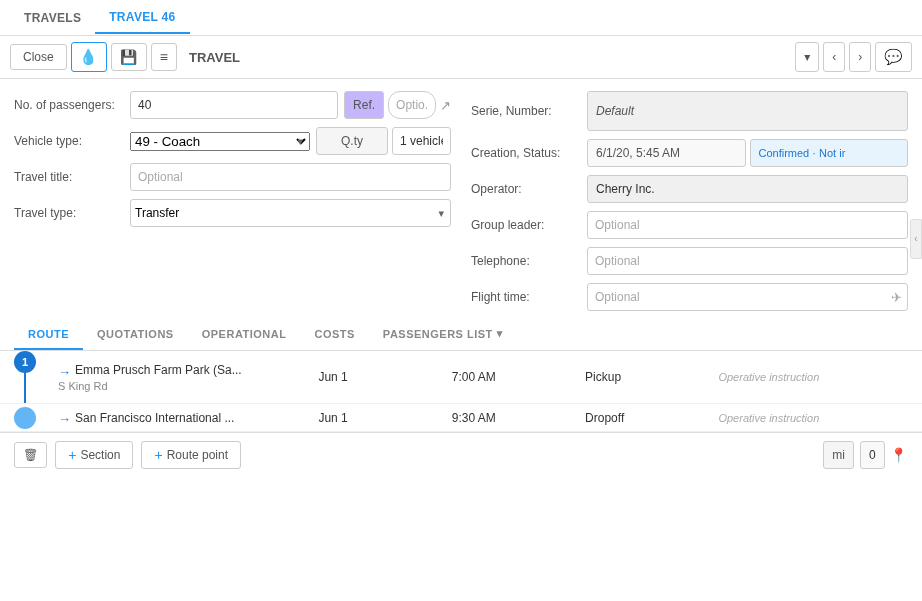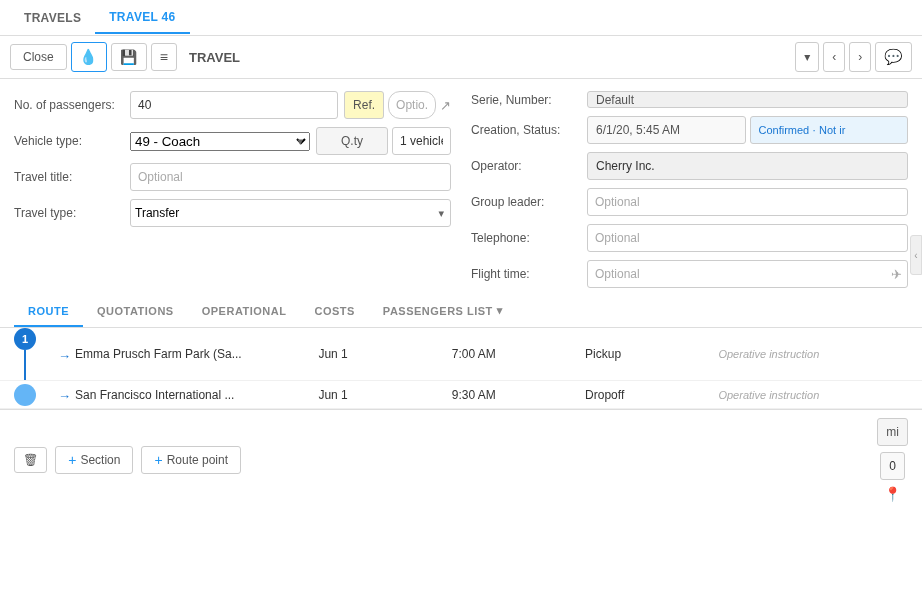--- a/index.html
+++ b/index.html
@@ -124,7 +124,7 @@
       padding: 0 8px;
       border: 1px solid #ccc;
       border-radius: 3px;
-      background: #fef9c3;
+      background: #c4b5fd;
       font-size: 12px;
       color: #555;
       cursor: pointer;

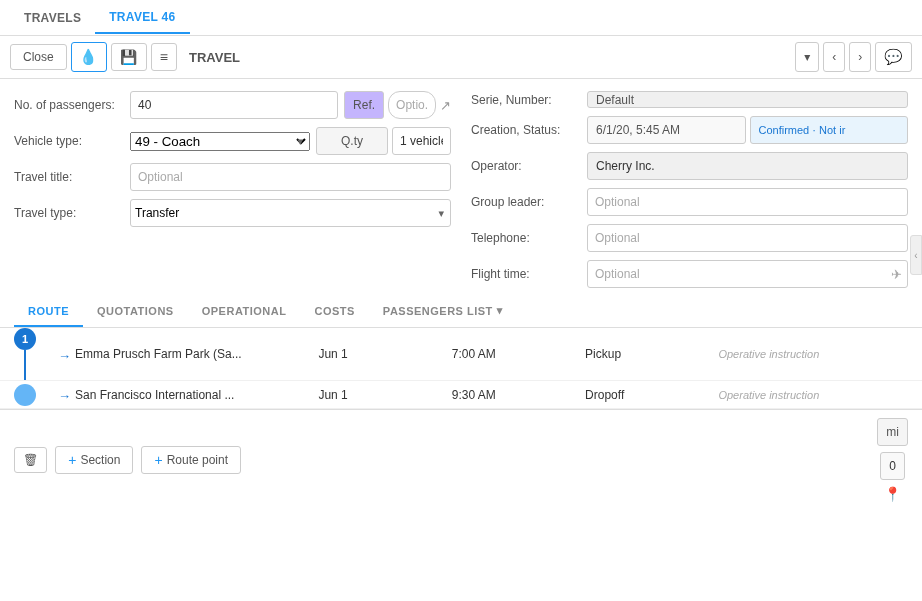--- a/index.html
+++ b/index.html
@@ -153,7 +153,7 @@
     }
     .serie-default {
       flex: 1.2;
-      height: 17px;
+      height: 40px;
       border: 1px solid #ccc;
       border-radius: 3px;
       background: #f0f0f0;
@@ -162,6 +162,7 @@
       padding: 0 8px;
       font-size: 12px;
       color: #555;
+      font-style: italic;
     }
     .serie-number {
       flex: 0.8;

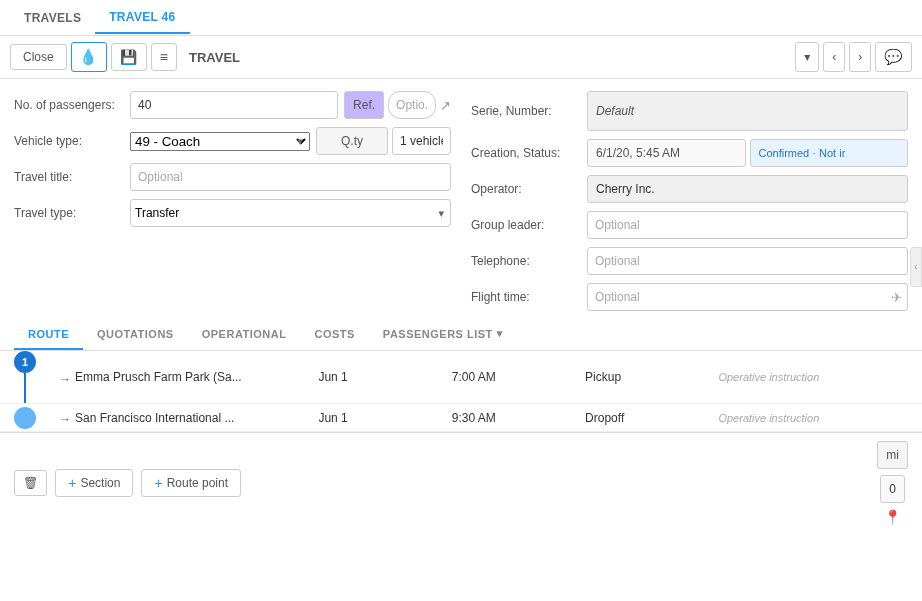--- a/index.html
+++ b/index.html
@@ -570,6 +570,7 @@
           <span class="arrow-right">→</span>
           <span>Emma Prusch Farm Park (Sa...</span>
         </div>
+        <div class="route-loc-sub">S King Rd</div>
       </div>
       <div class="route-date-col">Jun 1</div>
       <div class="route-time-col">7:00 AM</div>

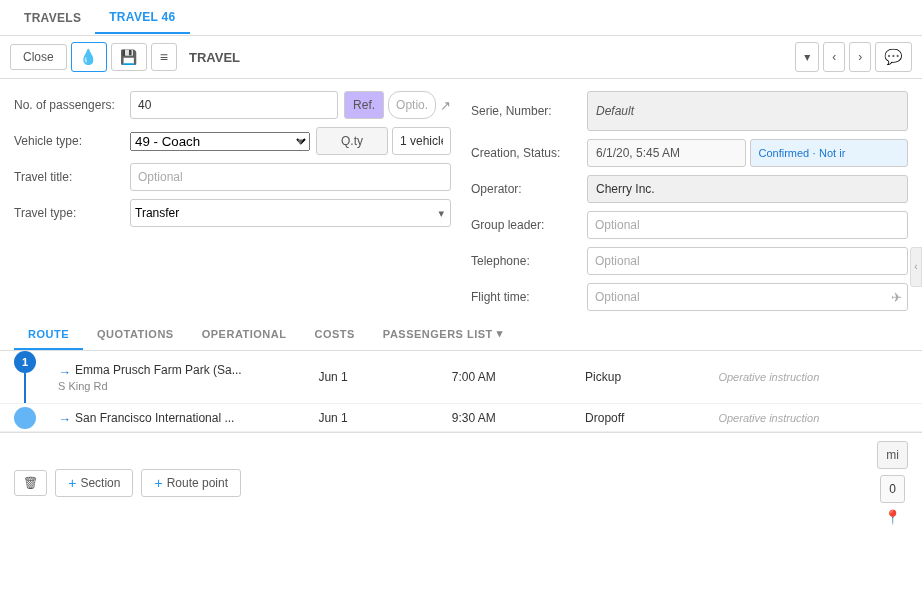--- a/index.html
+++ b/index.html
@@ -343,7 +343,6 @@
       display: flex;
       align-items: center;
       gap: 6px;
-      flex-direction: column;
     }
     .mi-label {
       height: 28px;

